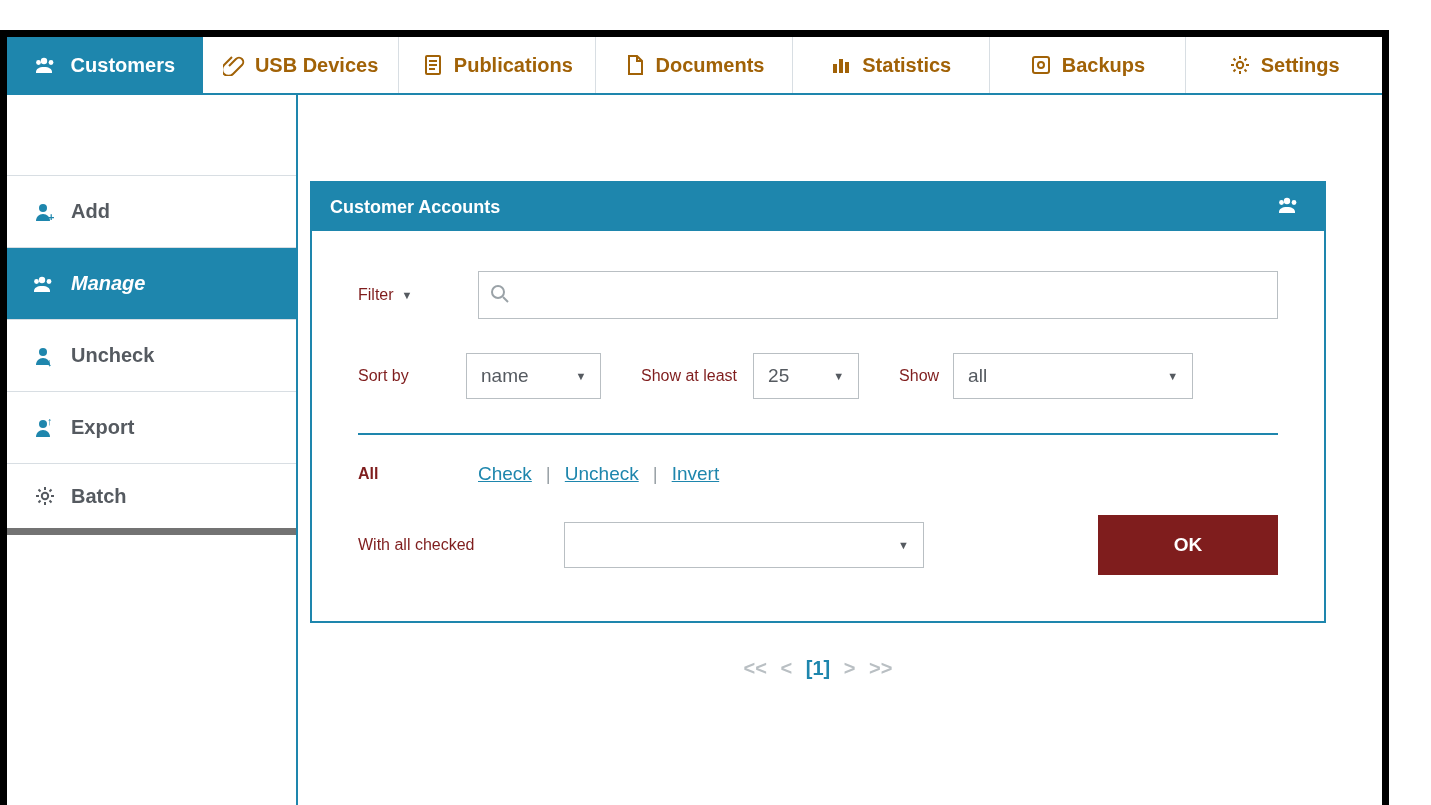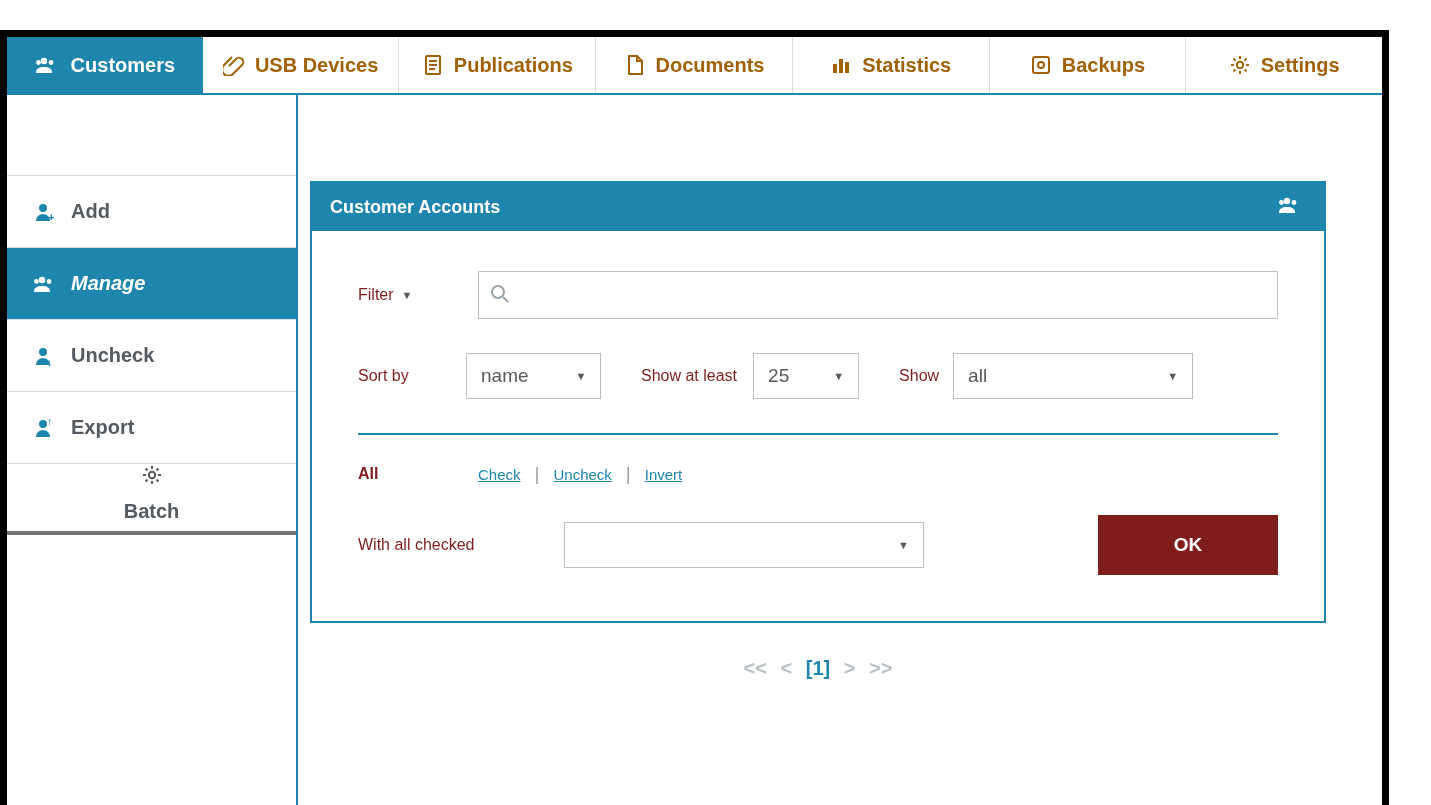--- a/index.html
+++ b/index.html
@@ -54,7 +54,7 @@
 
   .divider { height:2px; background:#1e86ad; margin: 6px 0 28px 0; }
 
-  .link { color:#1e86ad; text-decoration:underline; cursor:pointer; font-size:15px; }
+  .link { color:#1e86ad; text-decoration:underline; cursor:pointer; font-size:19px; }
   .link-sep { margin:0 14px; color:#9aa2a7; font-size:19px; }
 
   .btn-ok { margin-left:auto; width:180px; height:60px; background:#7f1d1d; color:#fff;

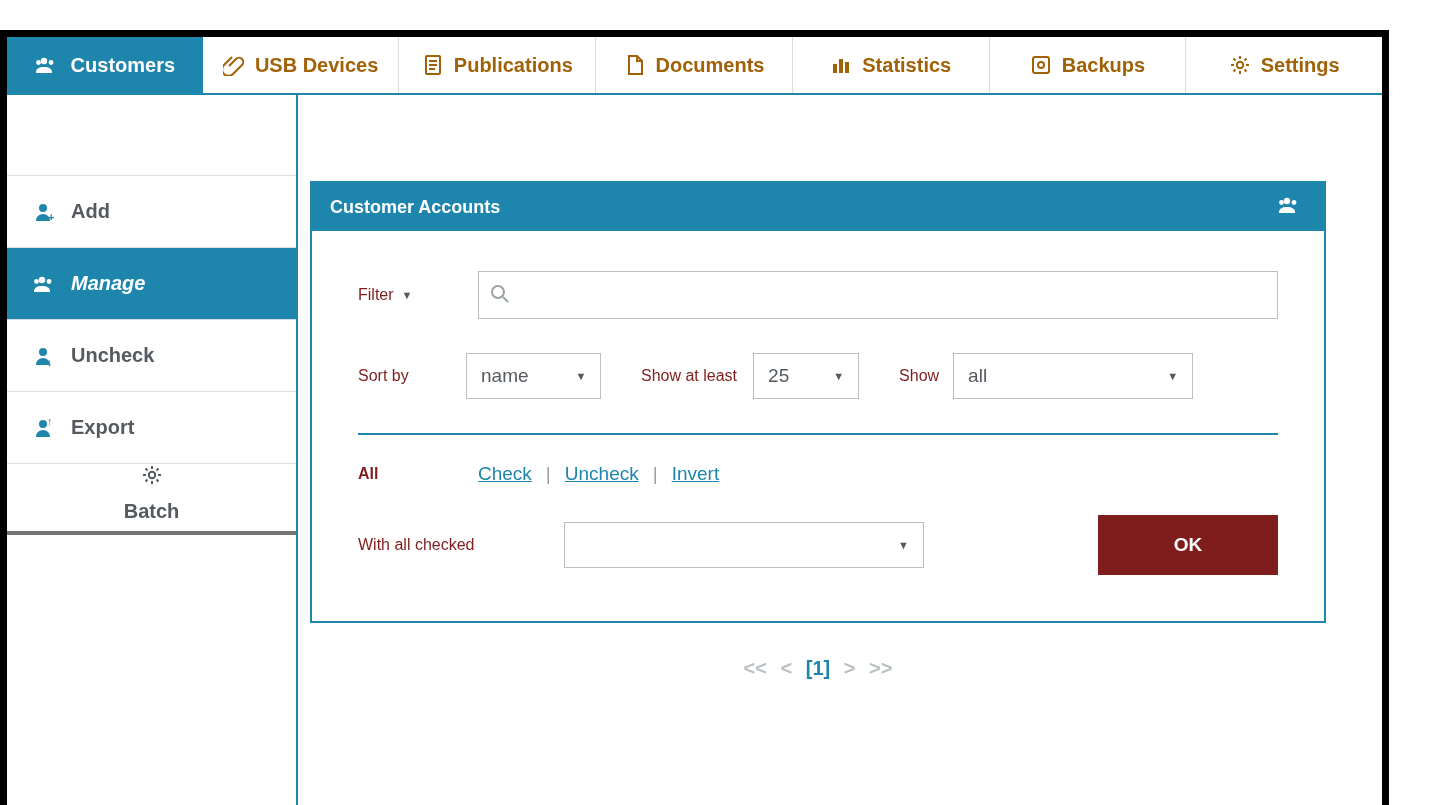--- a/index.html
+++ b/index.html
@@ -21,7 +21,7 @@
   .sidebar-spacer { height: 80px; }
   .sb-item { height: 72px; border-top:1px solid #d8dee3; display:flex; align-items:center;
              padding:0 26px; gap:14px; font-weight:700; font-size:20px; color:#555a60; cursor:pointer; }
-  .sb-item:last-child { border-bottom:4px solid #737373;flex-direction:column; }
+  .sb-item:last-child { border-bottom:7px solid #737373; }
   .sb-item.active { background:#1e86ad; color:#fff;font-style:italic; }
   .sb-item .ico { width:24px; display:flex; justify-content:center; }
 

